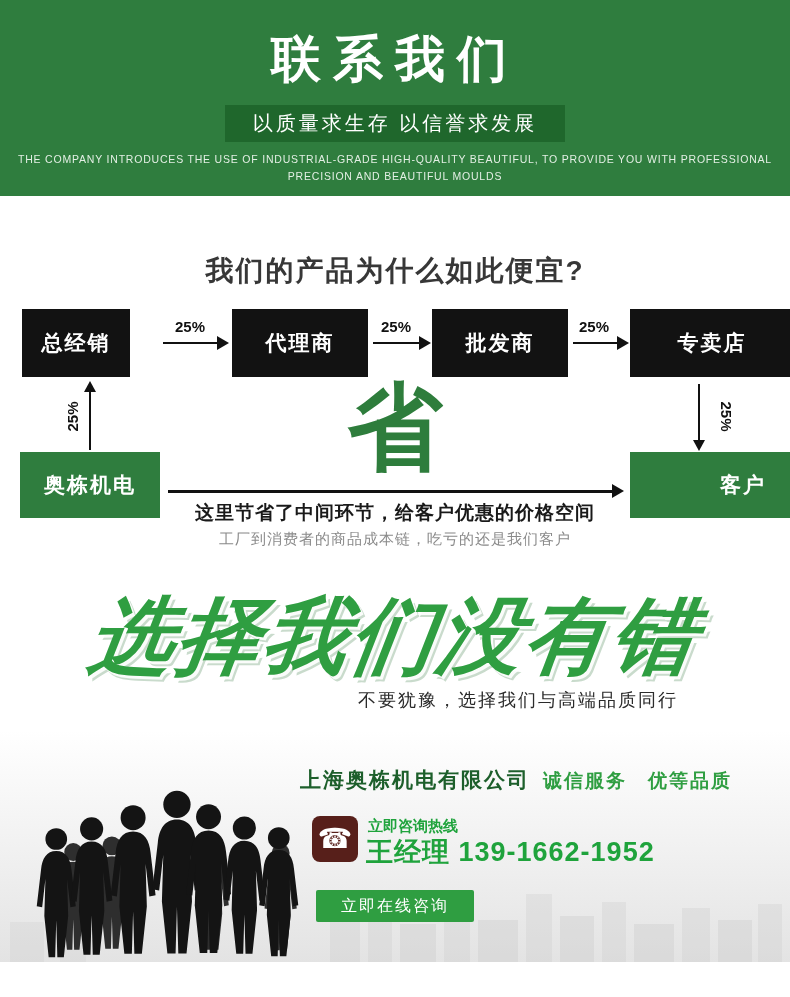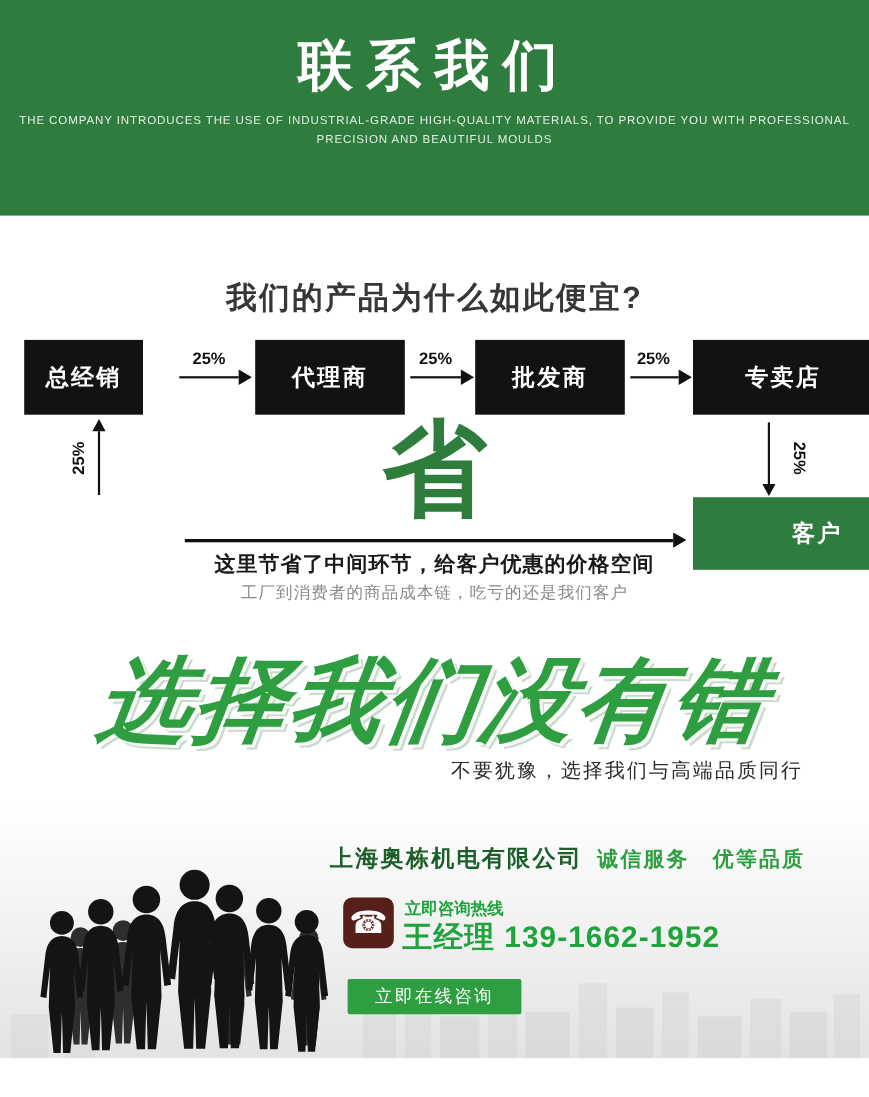--- a/index.html
+++ b/index.html
@@ -100,6 +100,9 @@
 
   <div class="header">
     <div class="header-title">联系我们</div>
+    <div>
+      <div class="ribbon">以质量求生存 以信誉求发展</div>
+    </div>
     <div class="subtitle">
       <div>THE COMPANY INTRODUCES THE USE OF INDUSTRIAL-GRADE HIGH-QUALITY MATERIALS, TO PROVIDE YOU WITH PROFESSIONAL</div>
       <div>PRECISION AND BEAUTIFUL MOULDS</div>

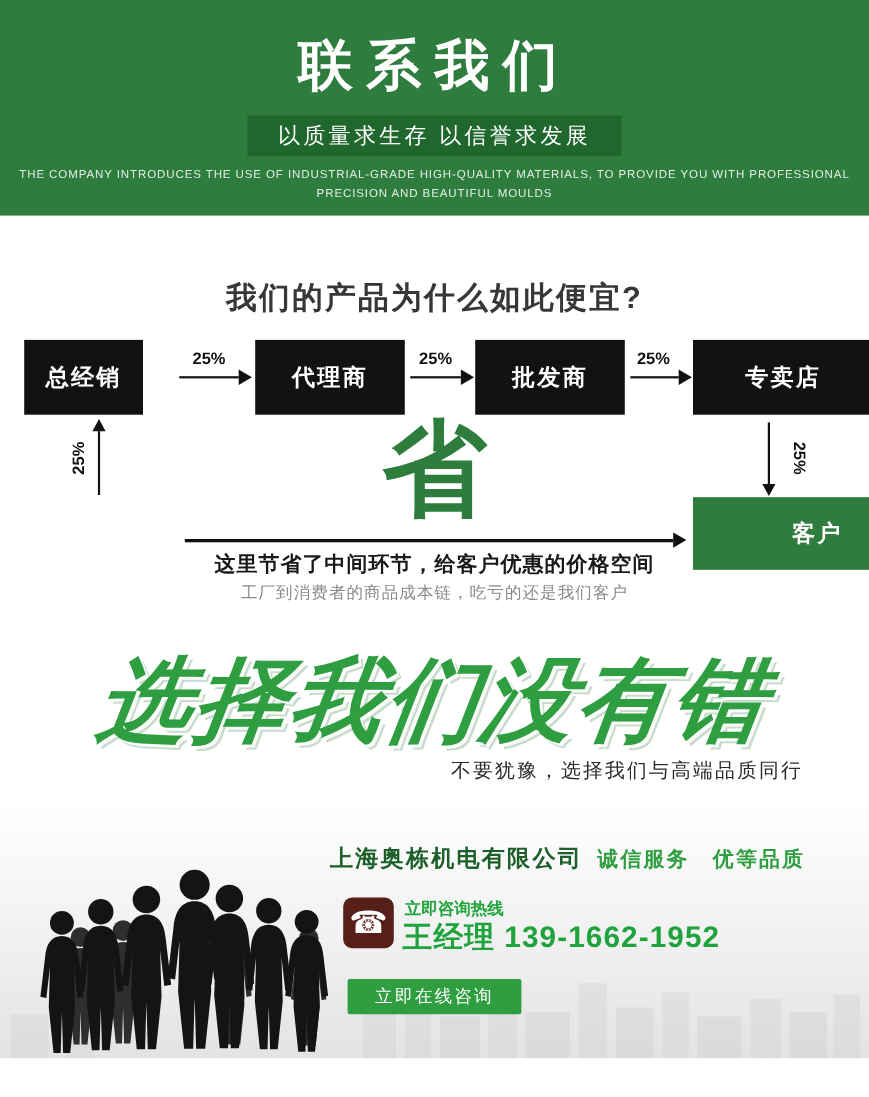--- a/index.html
+++ b/index.html
@@ -104,7 +104,7 @@
       <div class="ribbon">以质量求生存 以信誉求发展</div>
     </div>
     <div class="subtitle">
-      <div>THE COMPANY INTRODUCES THE USE OF INDUSTRIAL-GRADE HIGH-QUALITY MATERIALS, TO PROVIDE YOU WITH PROFESSIONAL</div>
+      <div>THE COMPANY INTRODUCES THE USE OF INDUSTRIAL-GRADE HIGH-QUALITY BEAUTIFUL, TO PROVIDE YOU WITH PROFESSIONAL</div>
       <div>PRECISION AND BEAUTIFUL MOULDS</div>
     </div>
   </div>

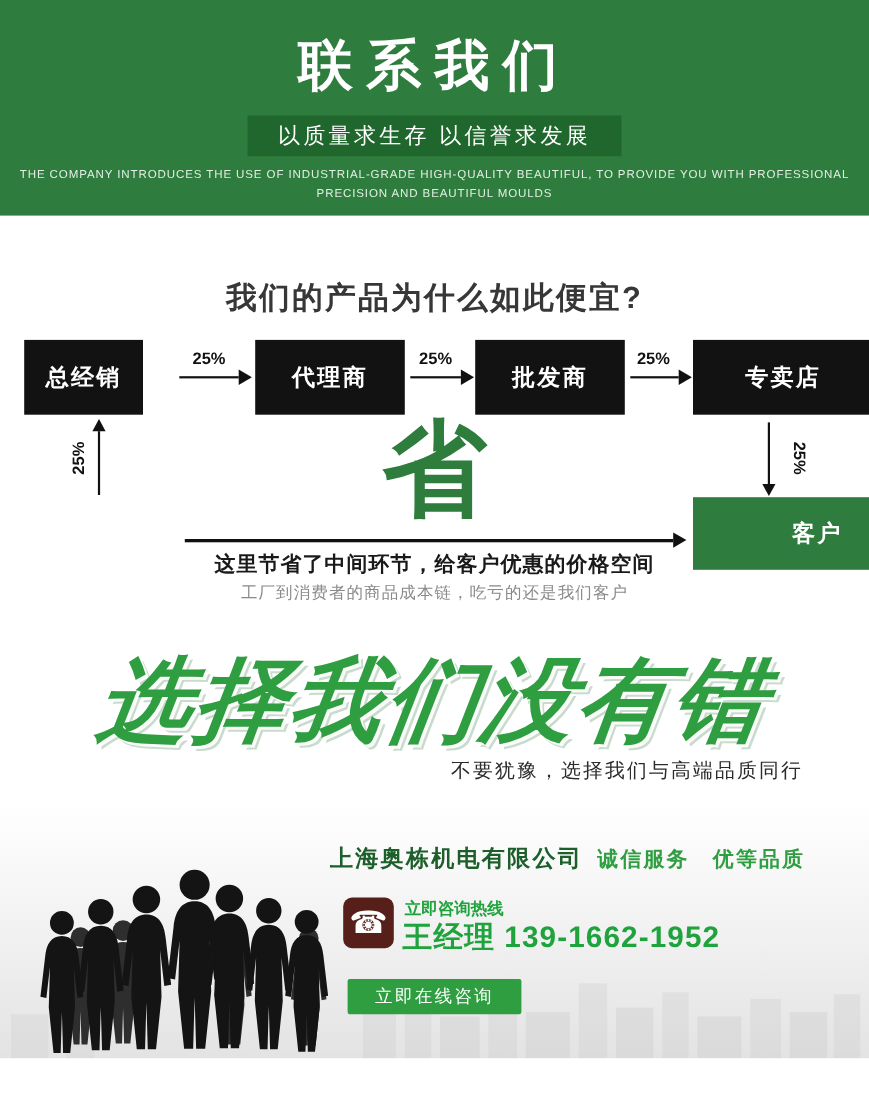--- a/index.html
+++ b/index.html
@@ -131,6 +131,7 @@
     <div class="vpct vp-right">25%</div>
     <div class="varrow-down"></div>
 
+    <div class="green-box gb-factory">奥栋机电</div>
     <div class="green-box gb-customer">客户</div>
 
     <div class="save-char">省</div>

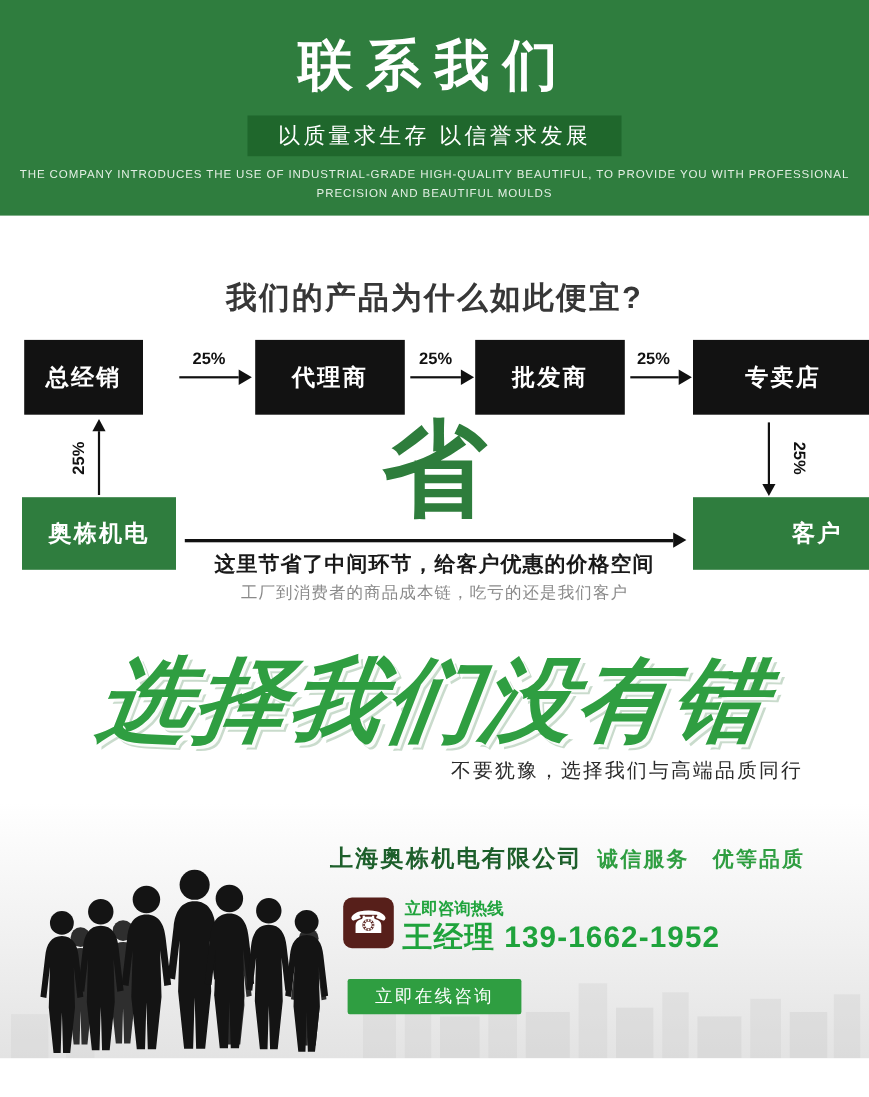--- a/index.html
+++ b/index.html
@@ -70,7 +70,7 @@
                    font-style:italic;color:#2f9e41;letter-spacing:3px;
                    transform:skewX(-8deg);
                    text-shadow:3px 3px 0 rgba(255,255,255,.9),5px 5px 0 rgba(40,110,52,.25);}
-  .choose-subline{text-align:right;padding-right:60px;margin-top:10px;
+  .choose-subline{text-align:right;padding-right:112px;margin-top:10px;
                   font-size:18px;color:#2b2b2b;letter-spacing:2px;}
 
   

